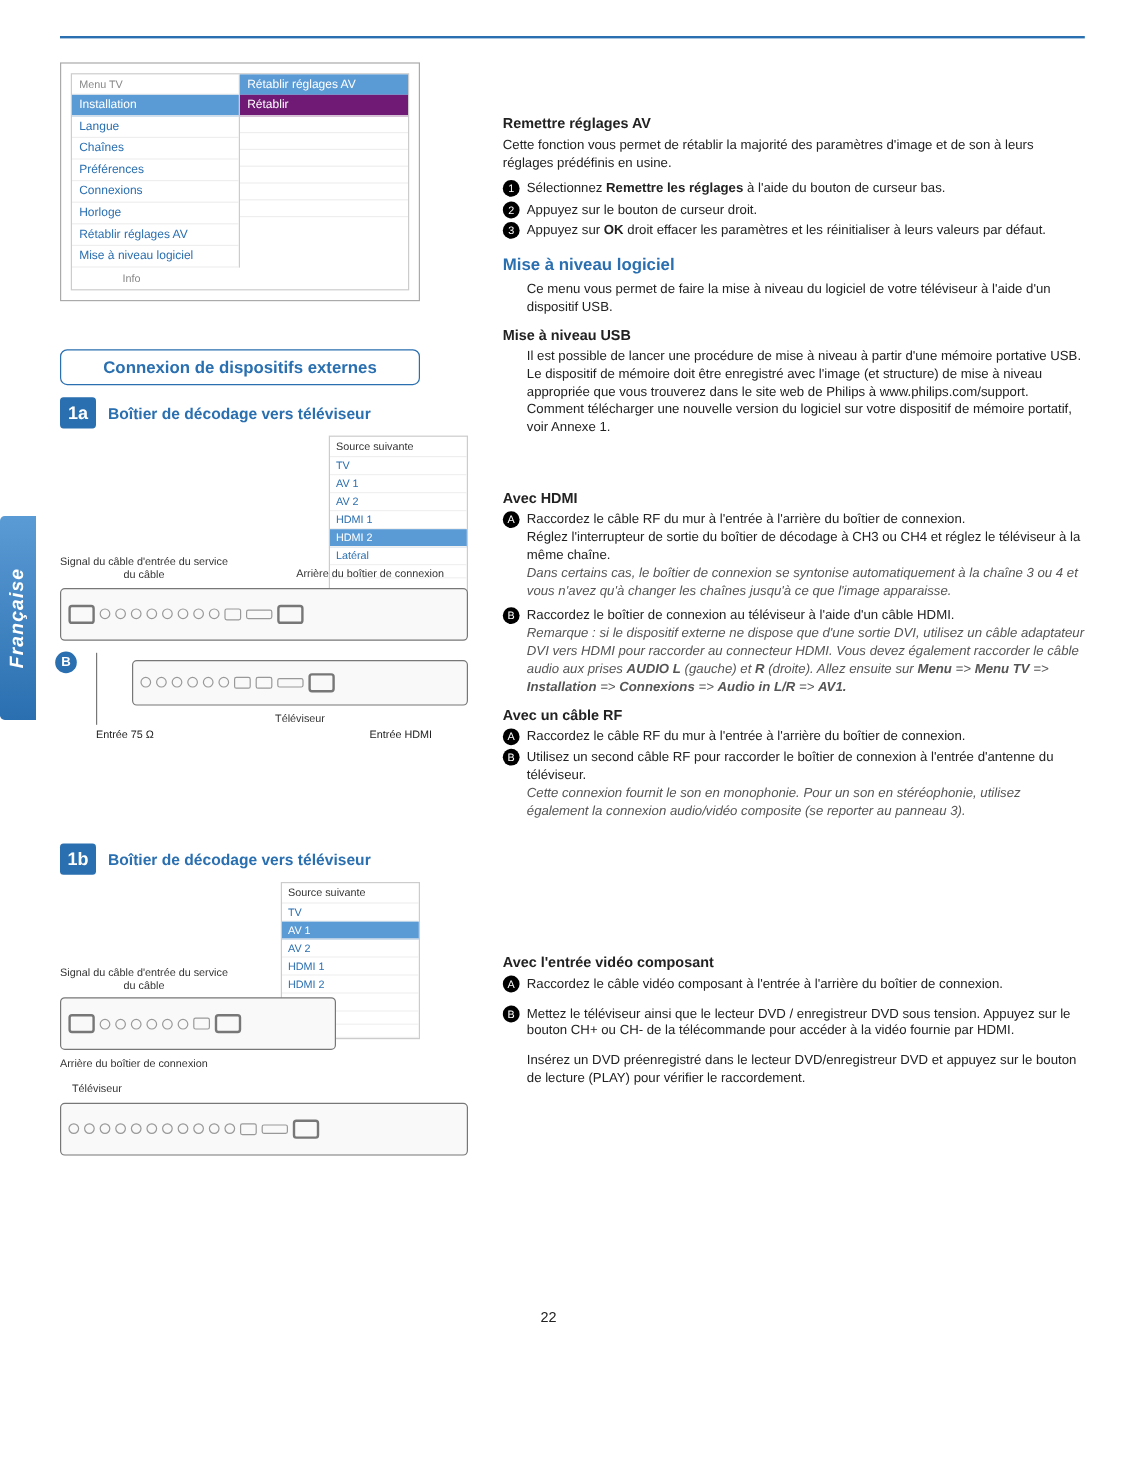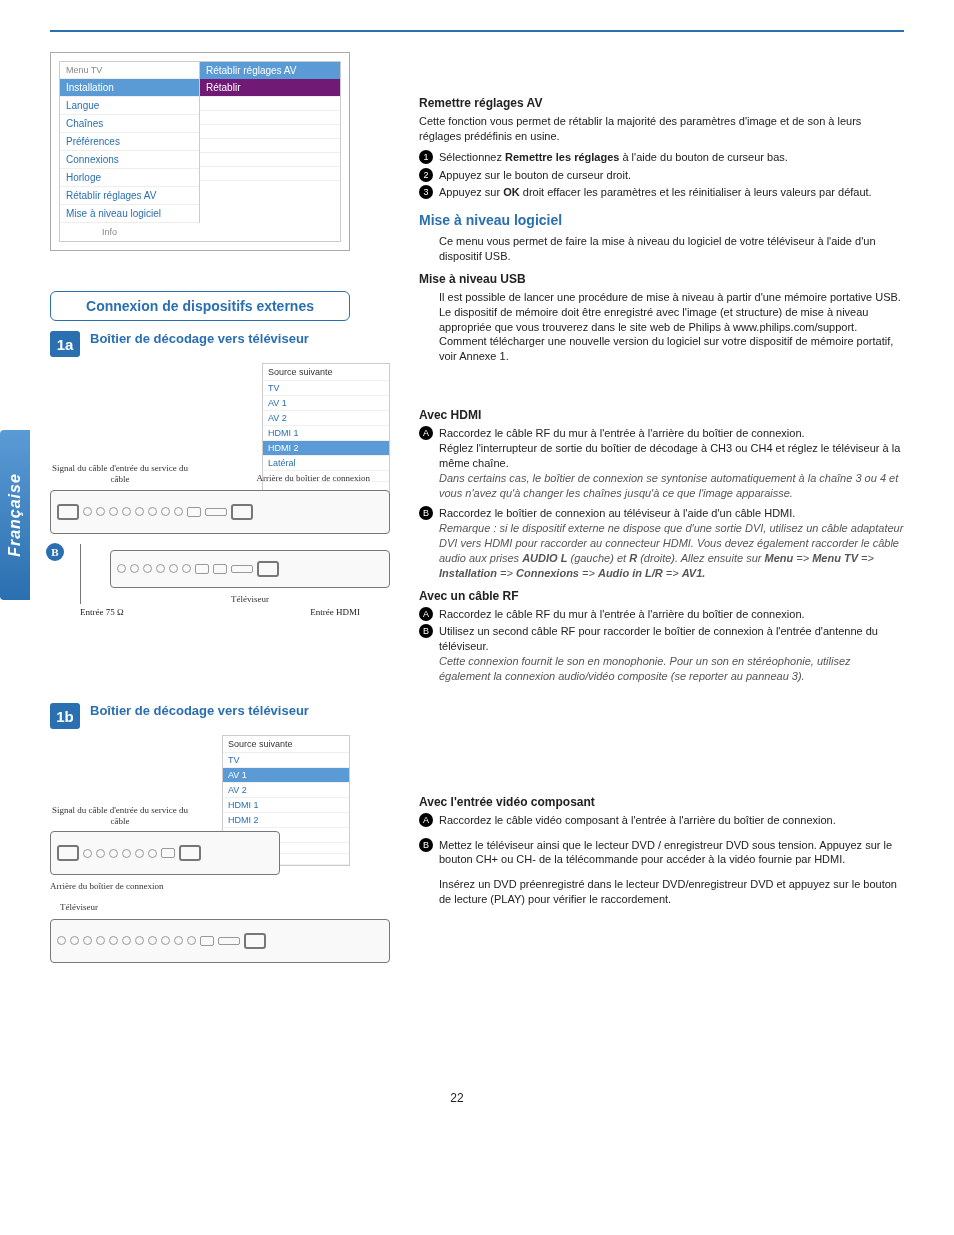--- a/index.html
+++ b/index.html
@@ -34,7 +34,7 @@
   .olist .txt { flex:1; line-height:1.35;}
   .italic { font-style: italic; color:#555; }
   .panel-title { margin:40px 40px 10px 40px; border:1px solid #2a6fb0; border-radius:6px; padding:6px 12px; color:#2a6fb0; font-weight:bold; text-align:center; font-size:14px;}
-  .step-head { display:flex; align-items:flex-start; gap:10px; margin:6px 0 6px 40px;}
+  .step-head { display:flex; align-items:center; gap:10px; margin:6px 0 6px 40px;}
   .step-num { background:#2a6fb0; color:#fff; width:30px; height:26px; border-radius:3px; display:flex; align-items:center; justify-content:center; font-weight:bold; font-size:15px;}
   .step-title { color:#2a6fb0; font-weight:bold; font-size:13px;}
   .diagram { margin:4px 0 10px 40px; position:relative; }

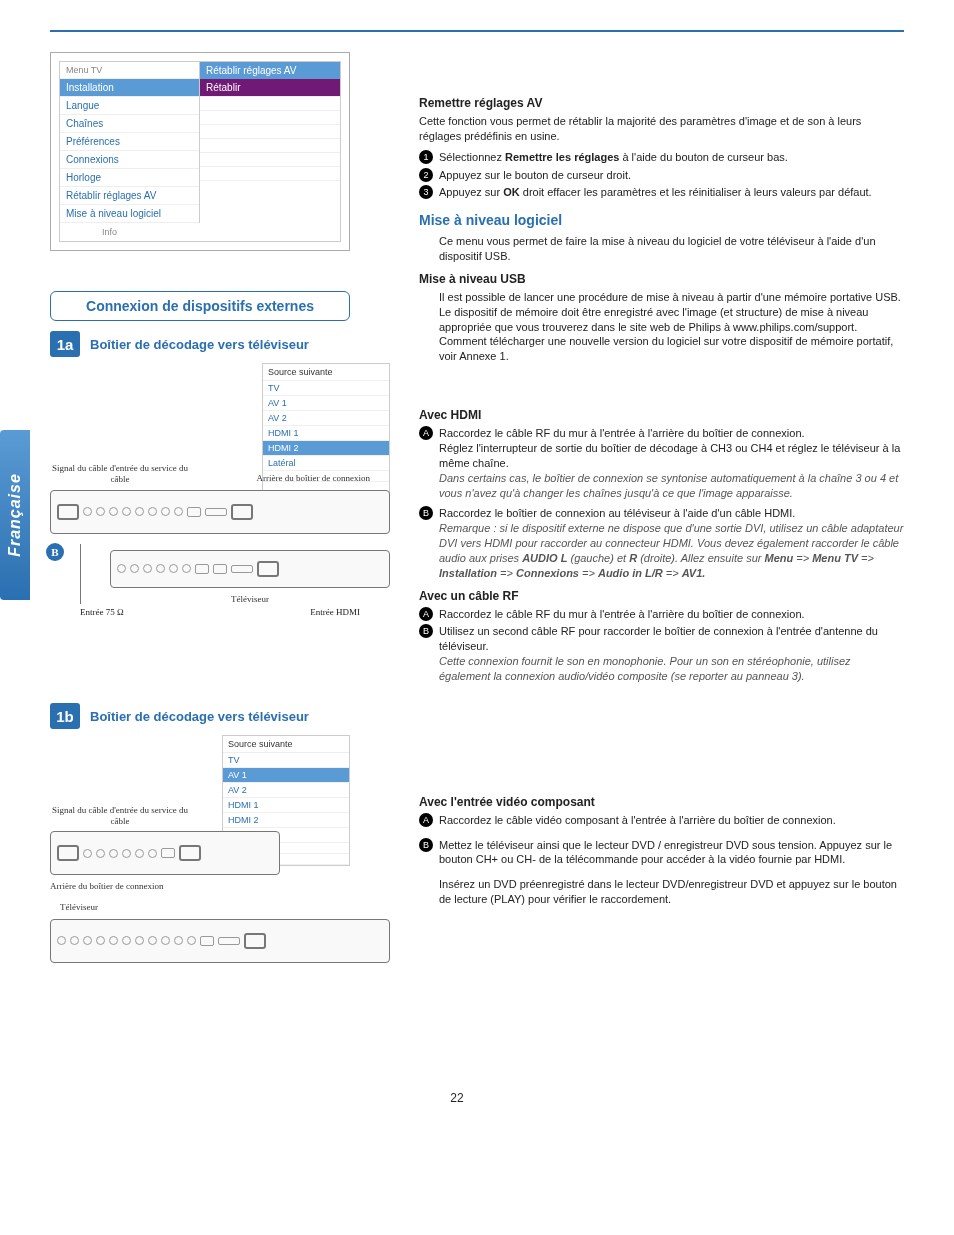--- a/index.html
+++ b/index.html
@@ -38,7 +38,7 @@
   .step-num { background:#2a6fb0; color:#fff; width:30px; height:26px; border-radius:3px; display:flex; align-items:center; justify-content:center; font-weight:bold; font-size:15px;}
   .step-title { color:#2a6fb0; font-weight:bold; font-size:13px;}
   .diagram { margin:4px 0 10px 40px; position:relative; }
-  .source-box { position:absolute; right:0; top:0; width:128px; border:1px solid #ccc; background:#fff; font-size:9px;}
+  .source-box { position:absolute; right:0; top:0; width:116px; border:1px solid #ccc; background:#fff; font-size:9px;}
   .source-box .sb-title { padding:3px 5px; color:#333; border-bottom:1px solid #eee;}
   .source-box ul { list-style:none;}
   .source-box li { padding:2px 5px; color:#2a6fb0; border-bottom:1px solid #f0f0f0;}

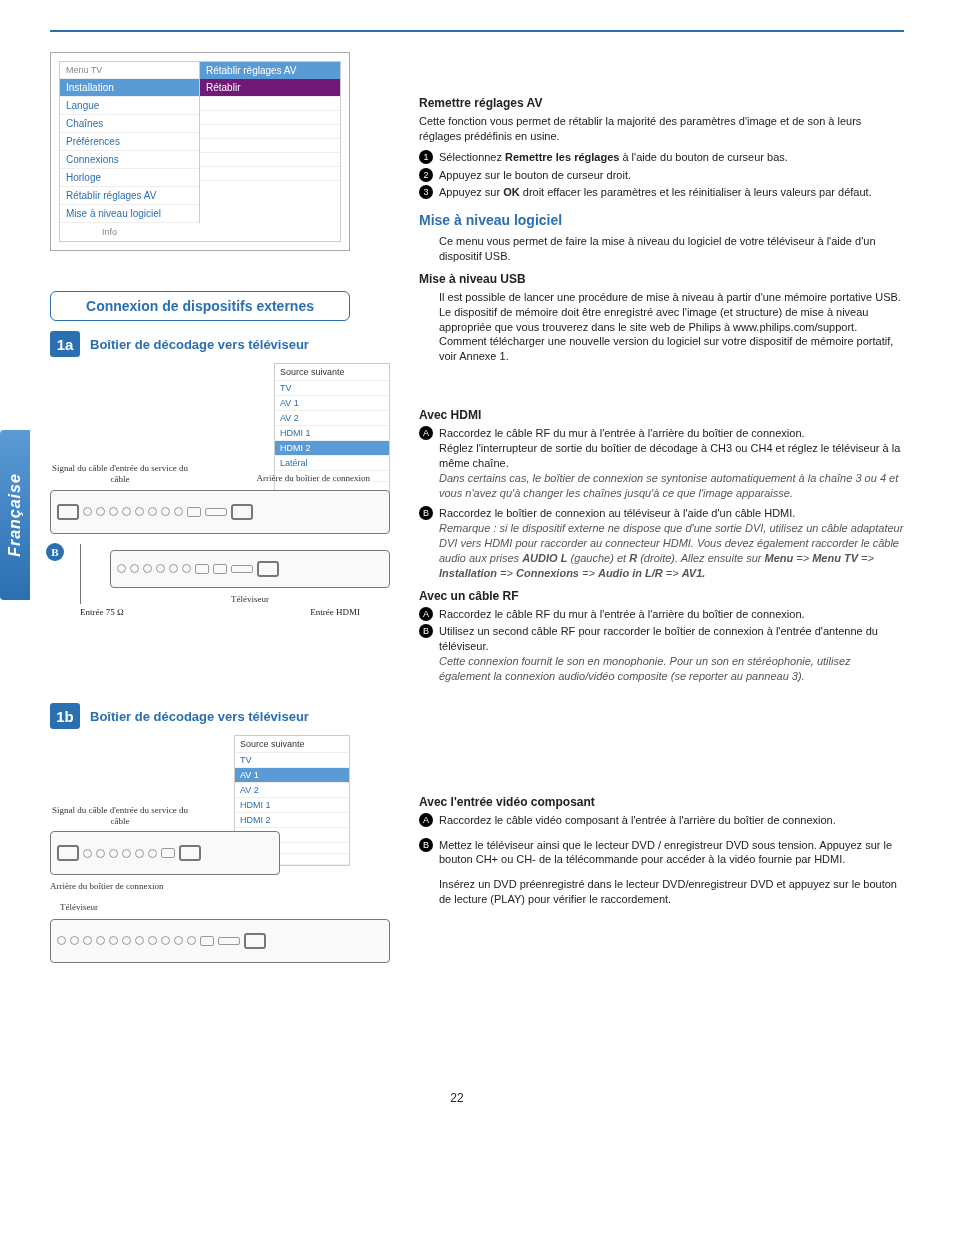--- a/index.html
+++ b/index.html
@@ -44,7 +44,7 @@
   .source-box li { padding:2px 5px; color:#2a6fb0; border-bottom:1px solid #f0f0f0;}
   .source-box li.sel { background:#5b9bd5; color:#fff; }
   .source-box li.empty{height:11px;}
-  .dia-wrap { padding-top:8px;font-family:Liberation Serif, serif;}
+  .dia-wrap { padding-top:8px;}
   .dia-label { font-size:9px; color:#333; text-align:center; line-height:1.2;}
   .device { border:1px solid #777; border-radius:4px; height:44px; background:#f9f9f9; position:relative; margin:6px 0;}
   .device.small { height:38px; }

